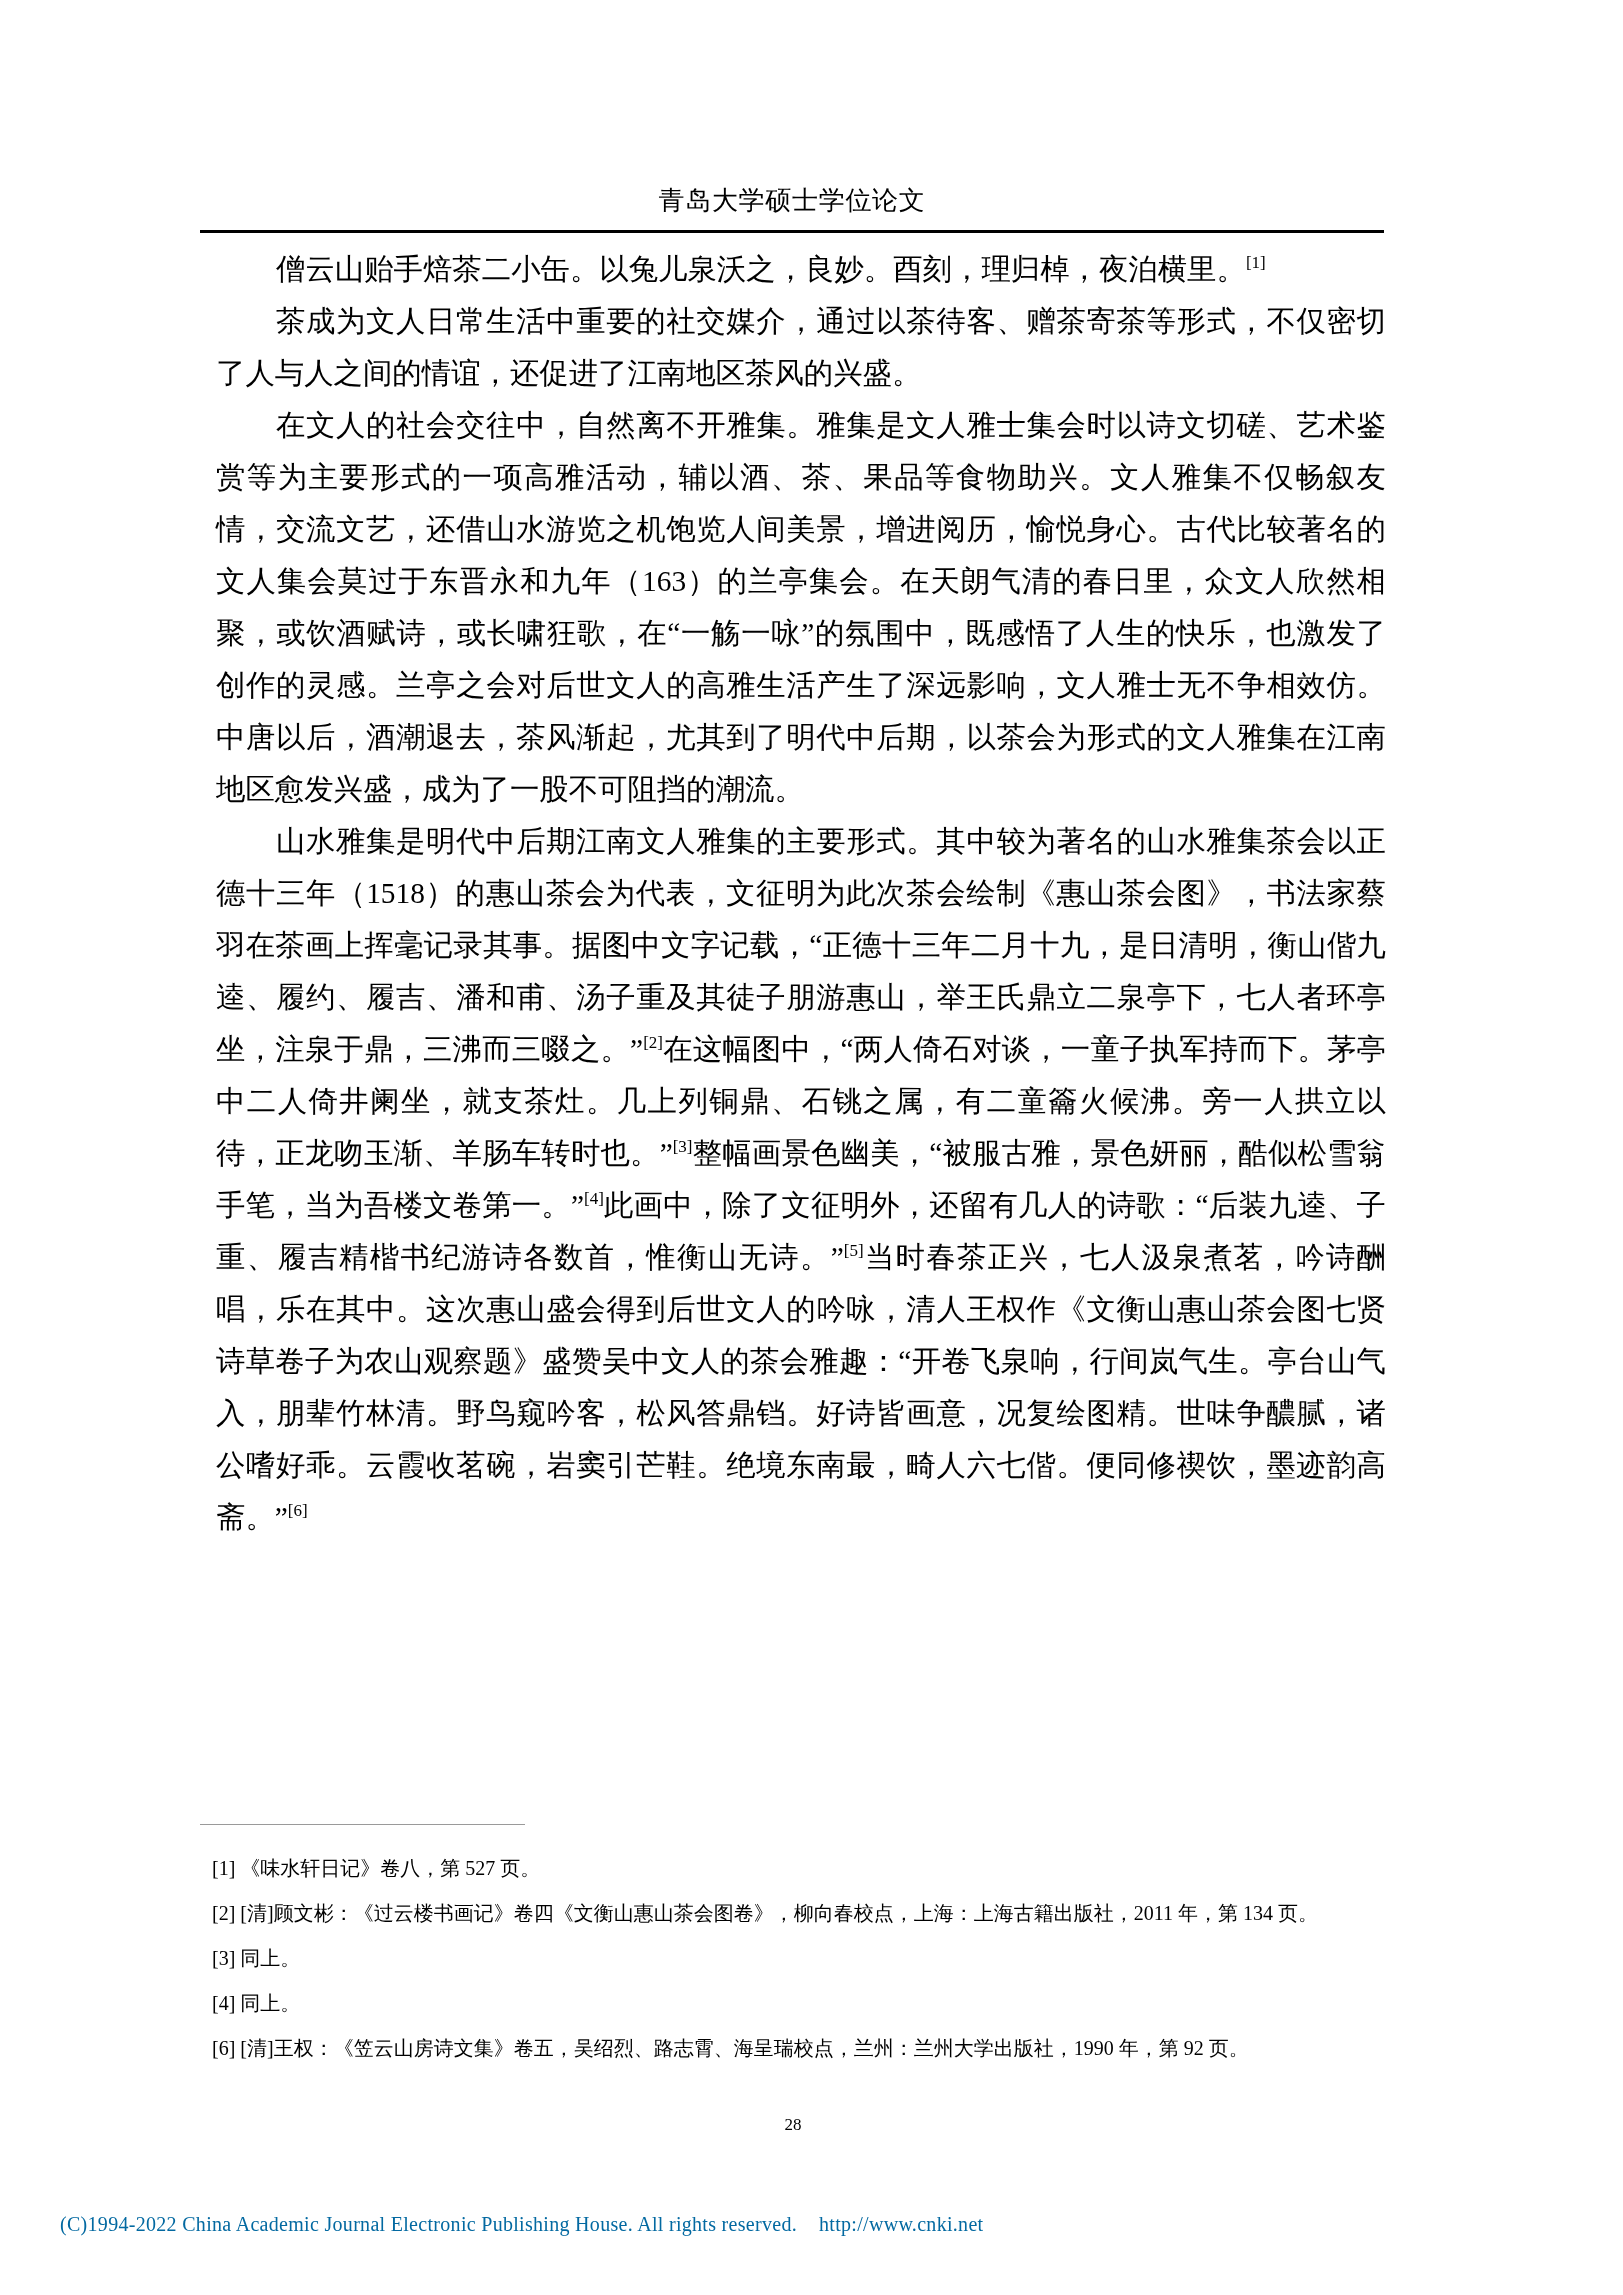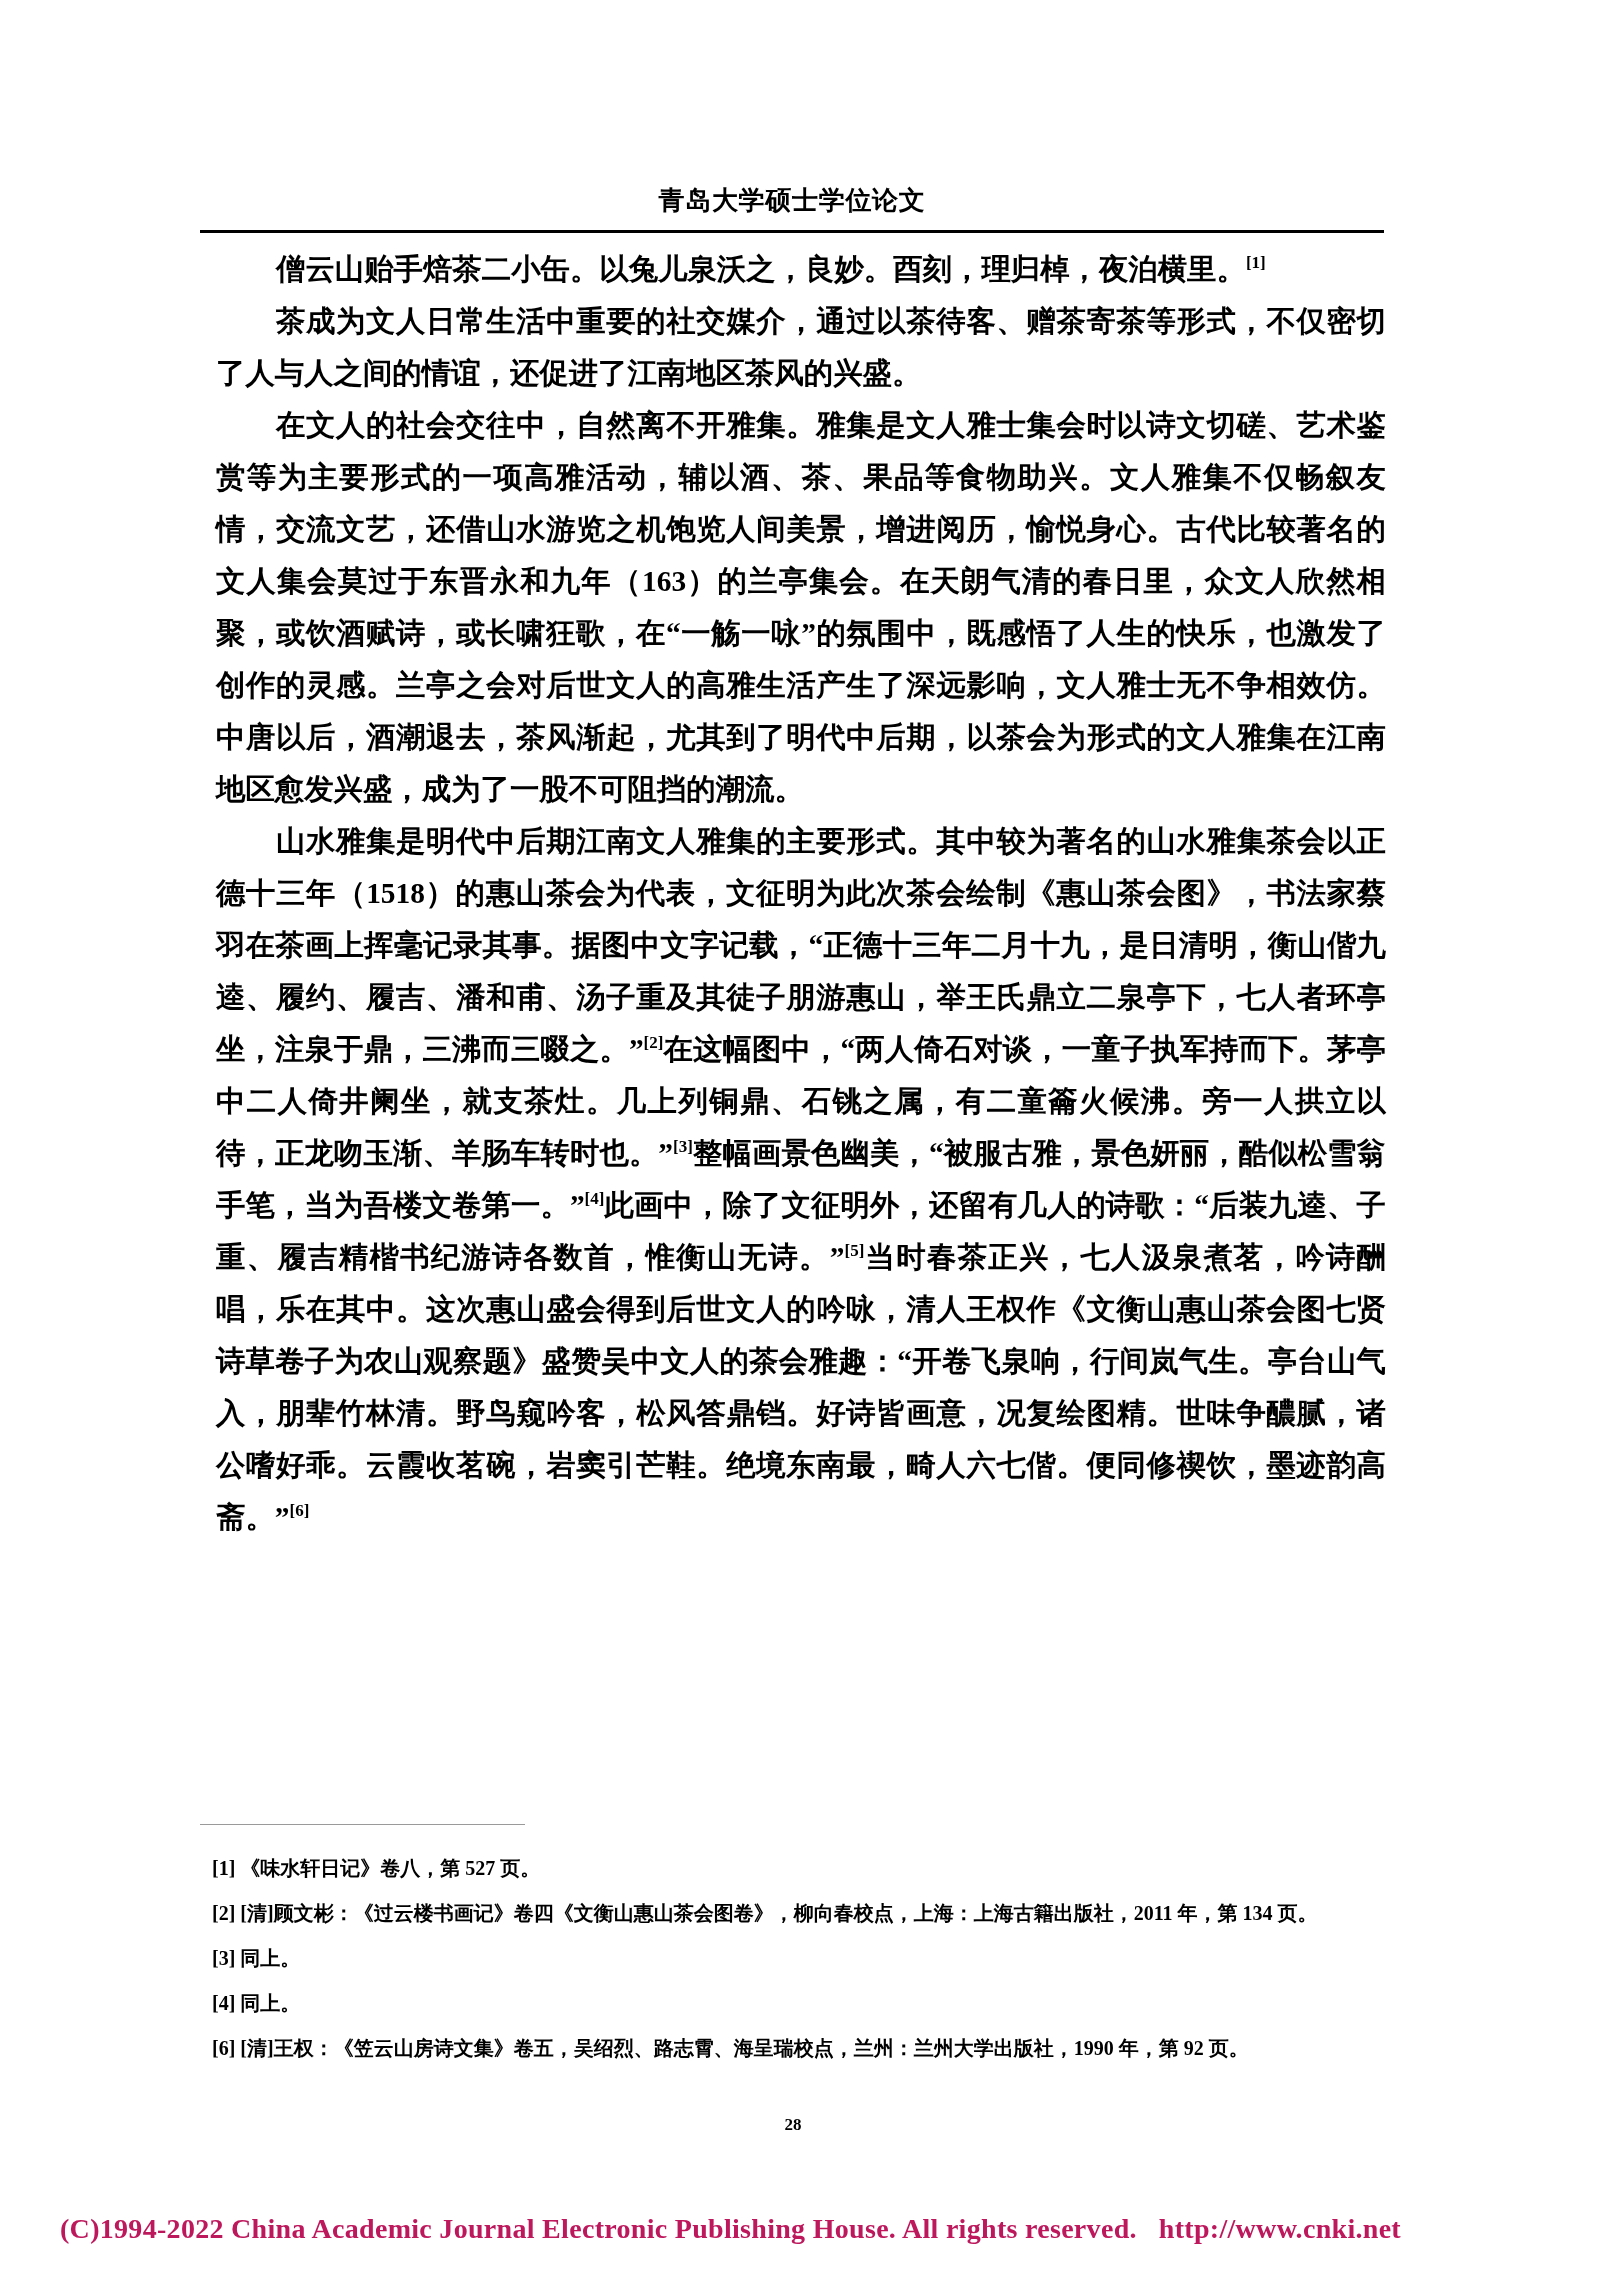--- a/index.html
+++ b/index.html
@@ -15,7 +15,6 @@
     overflow: hidden;
     font-family: "Liberation Serif", "DejaVu Serif", serif;
     color: #000000;
-    font-weight: bold;
   }
 
   

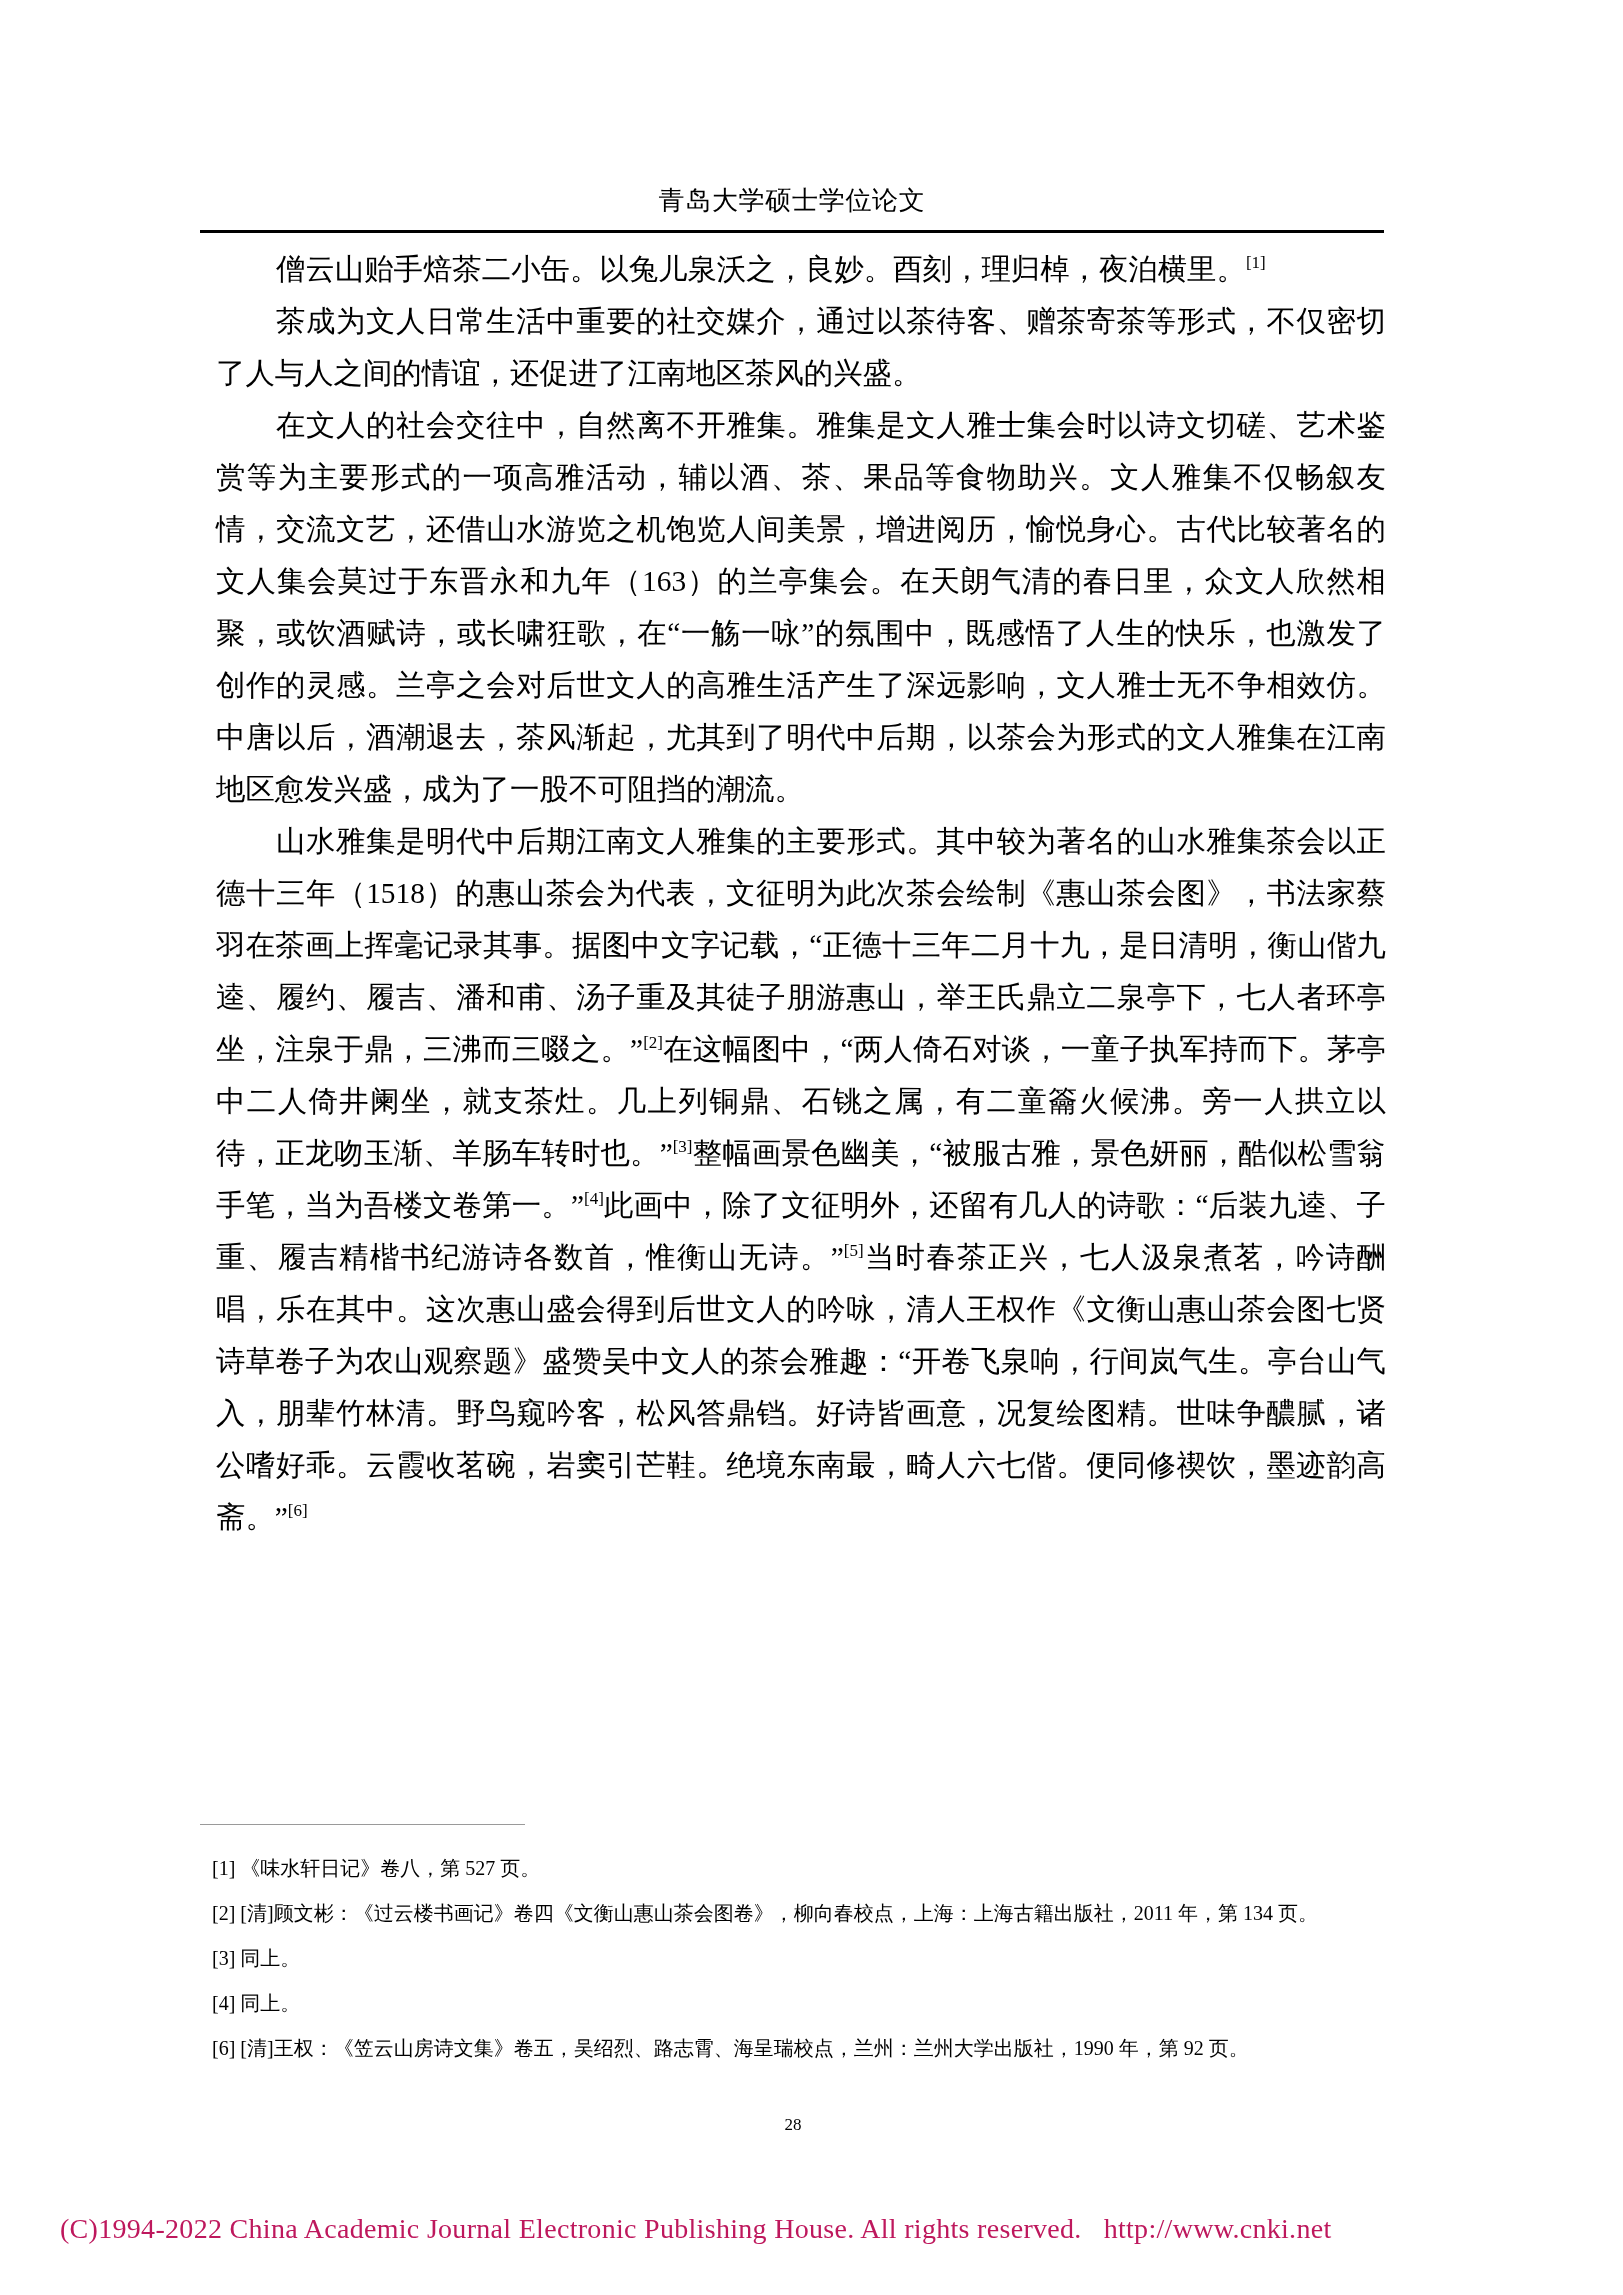--- a/index.html
+++ b/index.html
@@ -102,8 +102,8 @@
     left: 60px;
     top: 2213px;
     width: 1505px;
-    font-size: 28px;
-    color: #be185d;
+    font-size: 20px;
+    color: #0369a1;
     letter-spacing: 0.3px;
     white-space: nowrap;
   }

